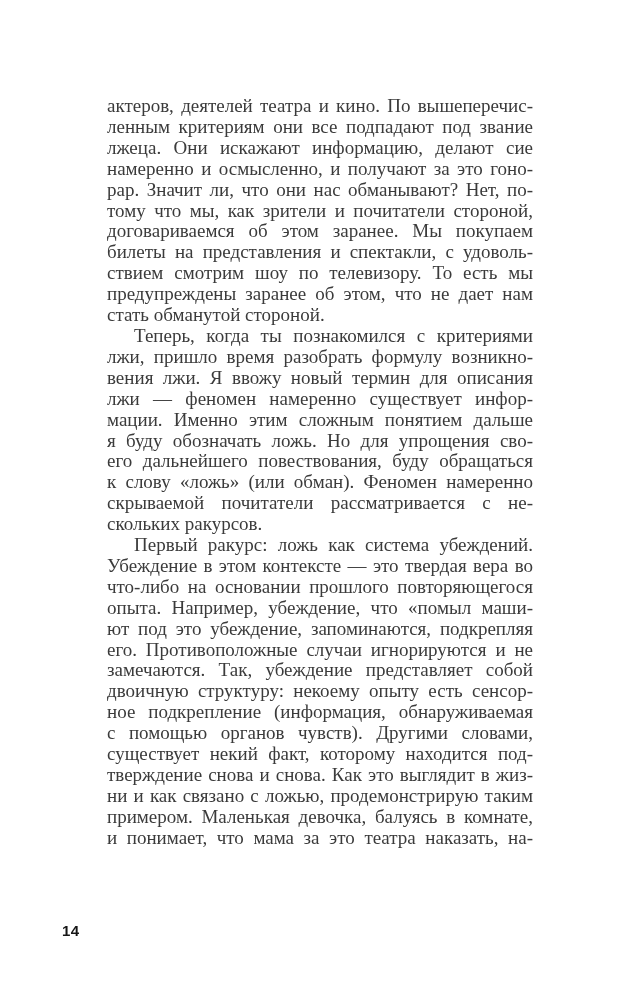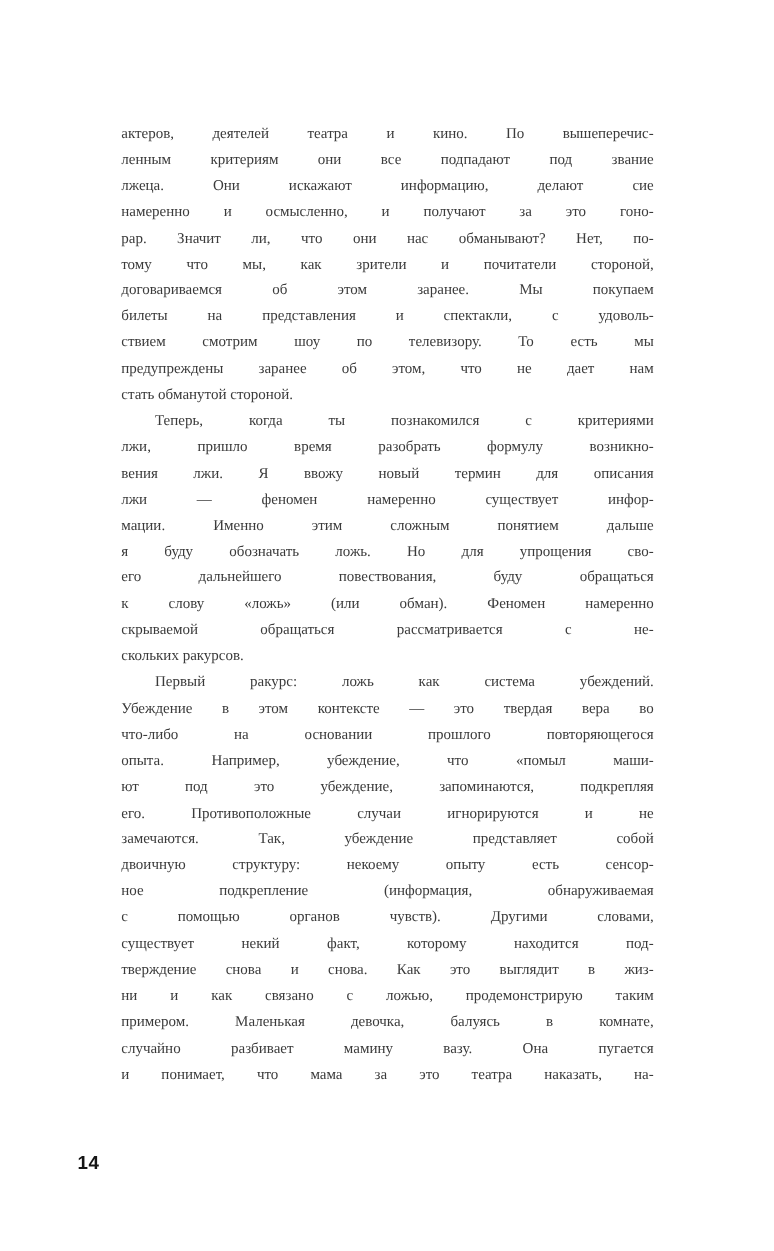--- a/index.html
+++ b/index.html
@@ -21,11 +21,11 @@
   }
   .page-text {
     position: absolute;
-    left: 97px;
+    left: 107px;
     top: 96px;
     width: 426px;
     color: #3b3b3b;
-    font-size: 12px;
+    font-size: 19px;
     line-height: 20.9px;
     font-family: Liberation Serif, serif;
     -webkit-font-smoothing: antialiased;

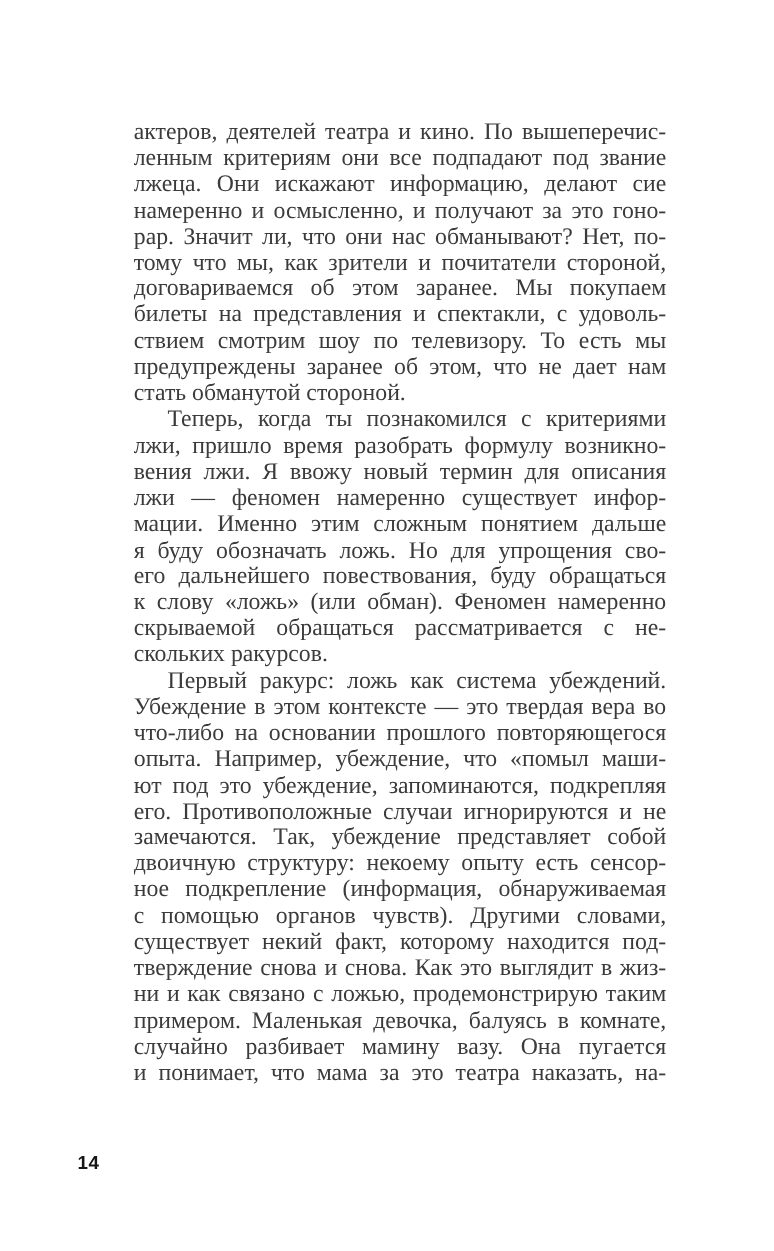--- a/index.html
+++ b/index.html
@@ -83,7 +83,7 @@
         <div class="line">я буду обозначать ложь. Но для упрощения сво-</div>
         <div class="line">его дальнейшего повествования, буду обращаться</div>
         <div class="line">к слову «ложь» (или обман). Феномен намеренно</div>
-        <div class="line">скрываемой обращаться рассматривается с не-</div>
+        <div class="line">скрываемой почитатели рассматривается с не-</div>
         <div class="line endline">скольких ракурсов.</div>
       </div>
       <div class="para">

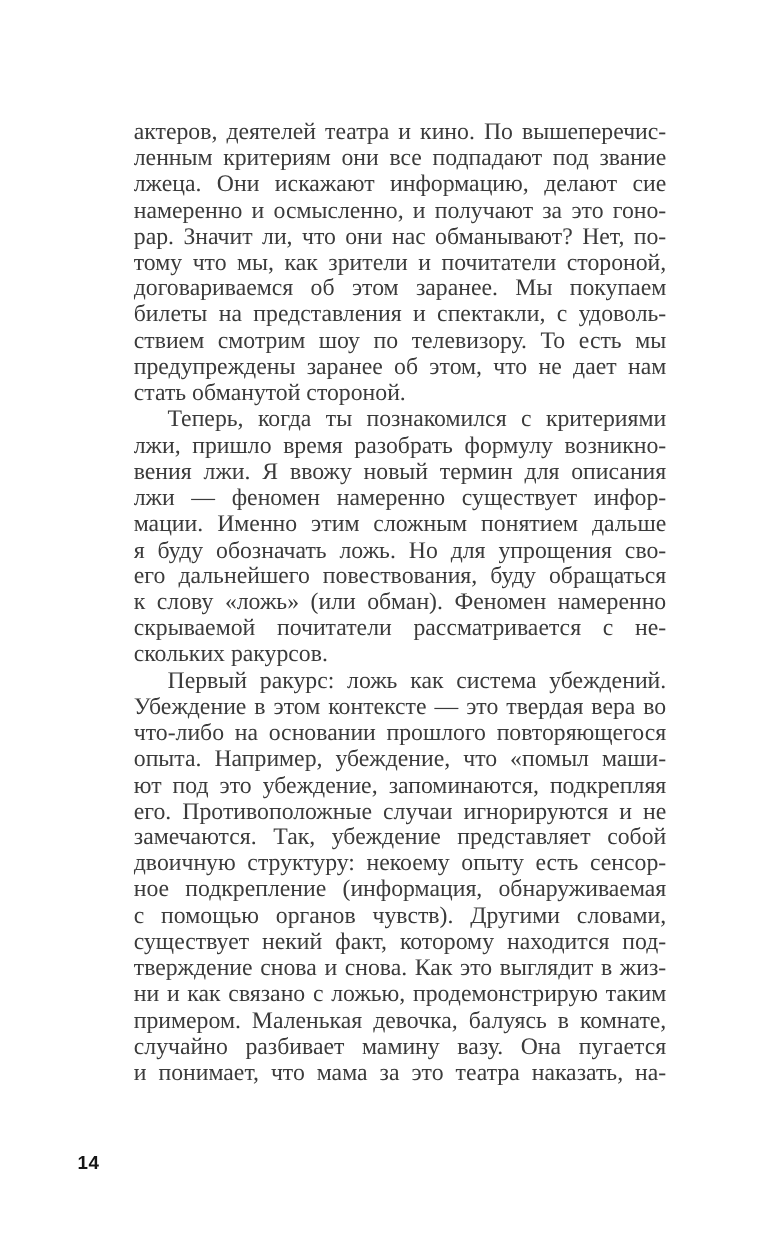--- a/index.html
+++ b/index.html
@@ -101,7 +101,6 @@
         <div class="line">тверждение снова и снова. Как это выглядит в жиз-</div>
         <div class="line">ни и как связано с ложью, продемонстрирую таким</div>
         <div class="line">примером. Маленькая девочка, балуясь в комнате,</div>
-        <div class="line">случайно разбивает мамину вазу. Она пугается</div>
         <div class="line">и понимает, что мама за это театра наказать, на-</div>
       </div>
     </div>

